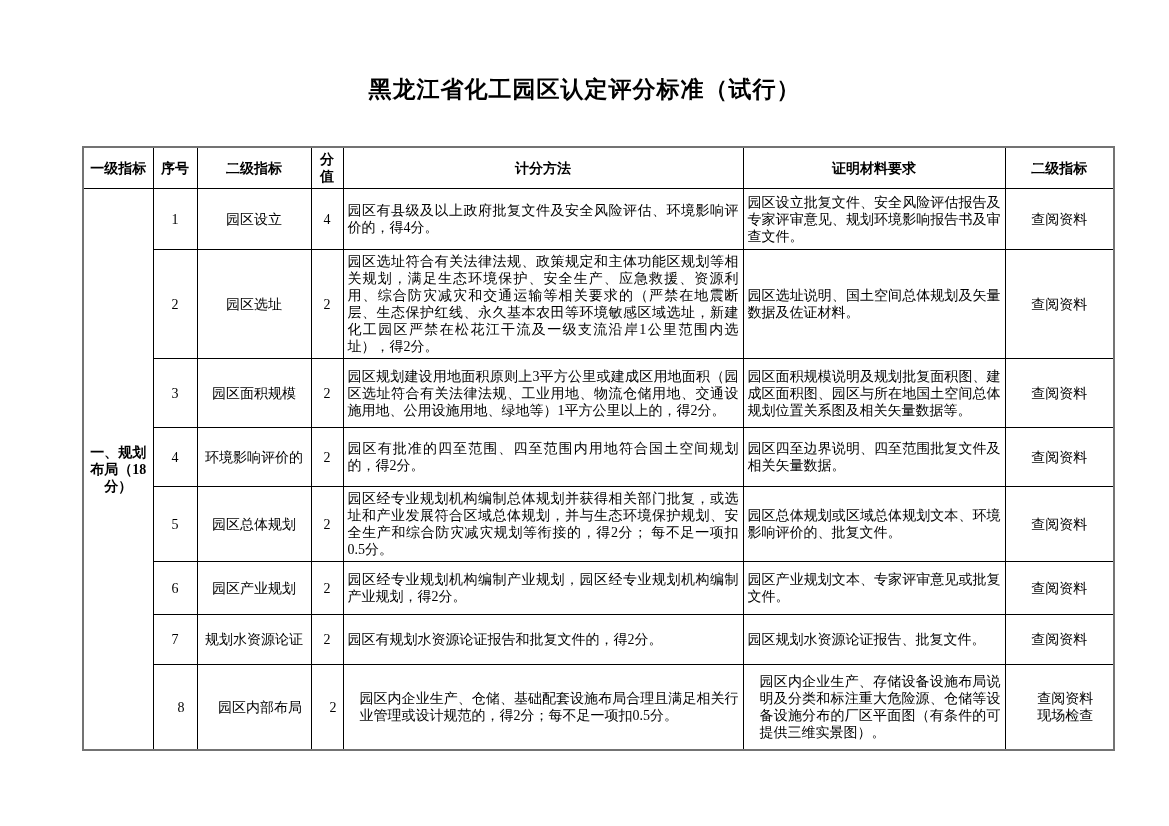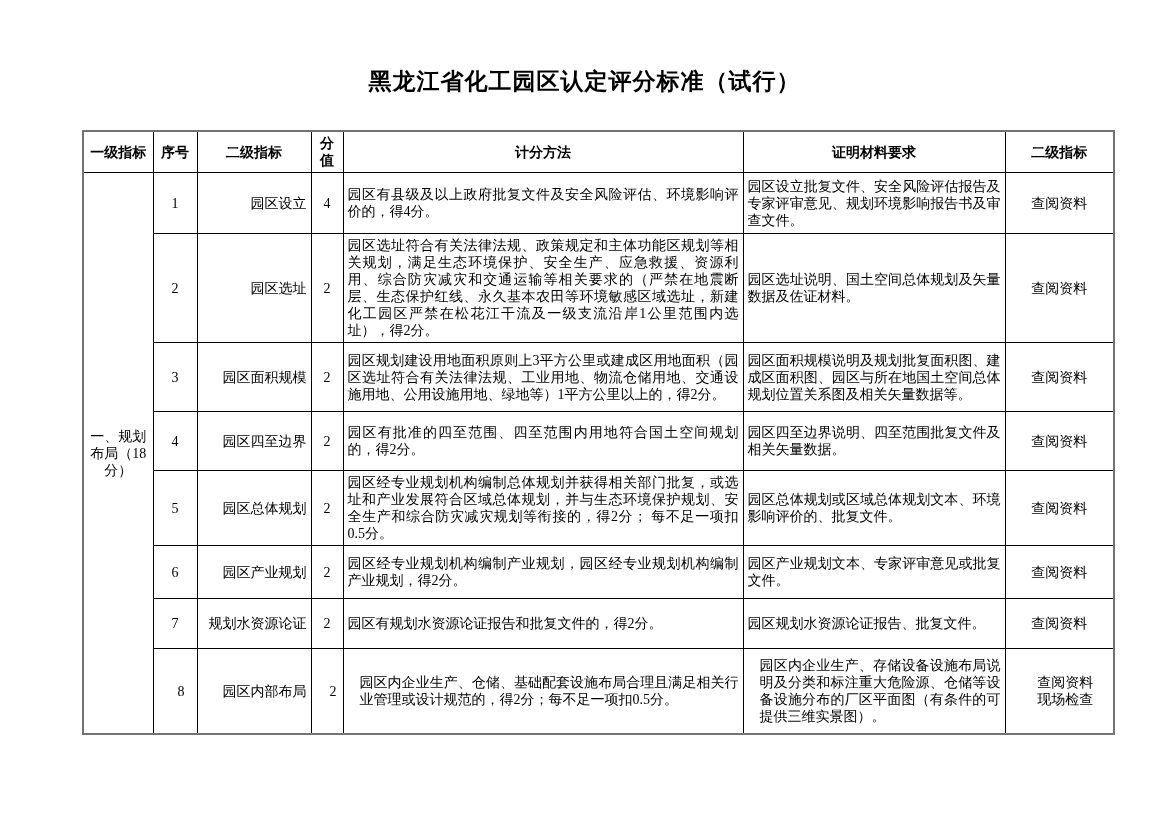--- a/index.html
+++ b/index.html
@@ -15,7 +15,7 @@
     overflow: hidden;
   }
   .doc-title {
-    margin: 8px;
+    margin: 16px;
     padding-top: 58px;
     padding-bottom: 25px;
     text-align: center;

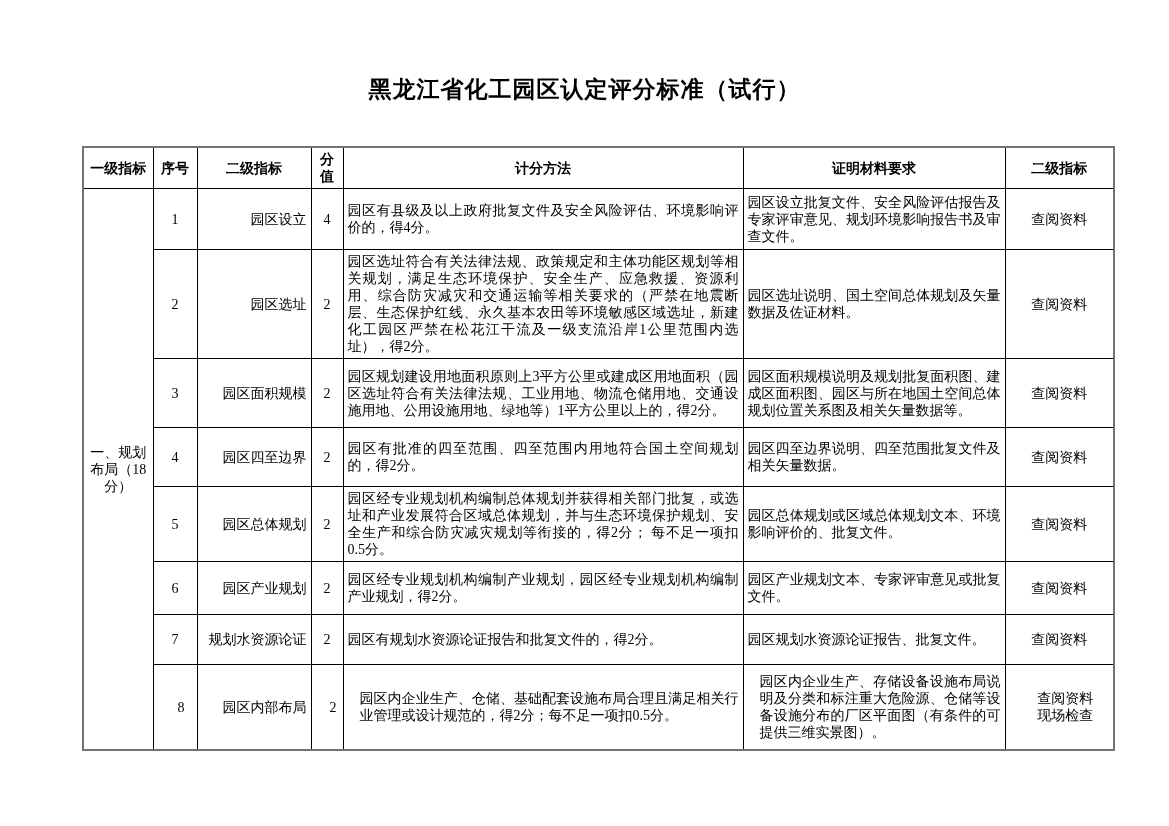--- a/index.html
+++ b/index.html
@@ -52,7 +52,7 @@
     font-family: "Liberation Serif", "DejaVu Serif", serif;
   }
   td.c-center { text-align: center; }
-  td.c-left   { text-align: right; }
+  td.c-left   { text-align: center; }
   td.c-just   { text-align: justify; }
   td.c-group  {
     text-align: center;

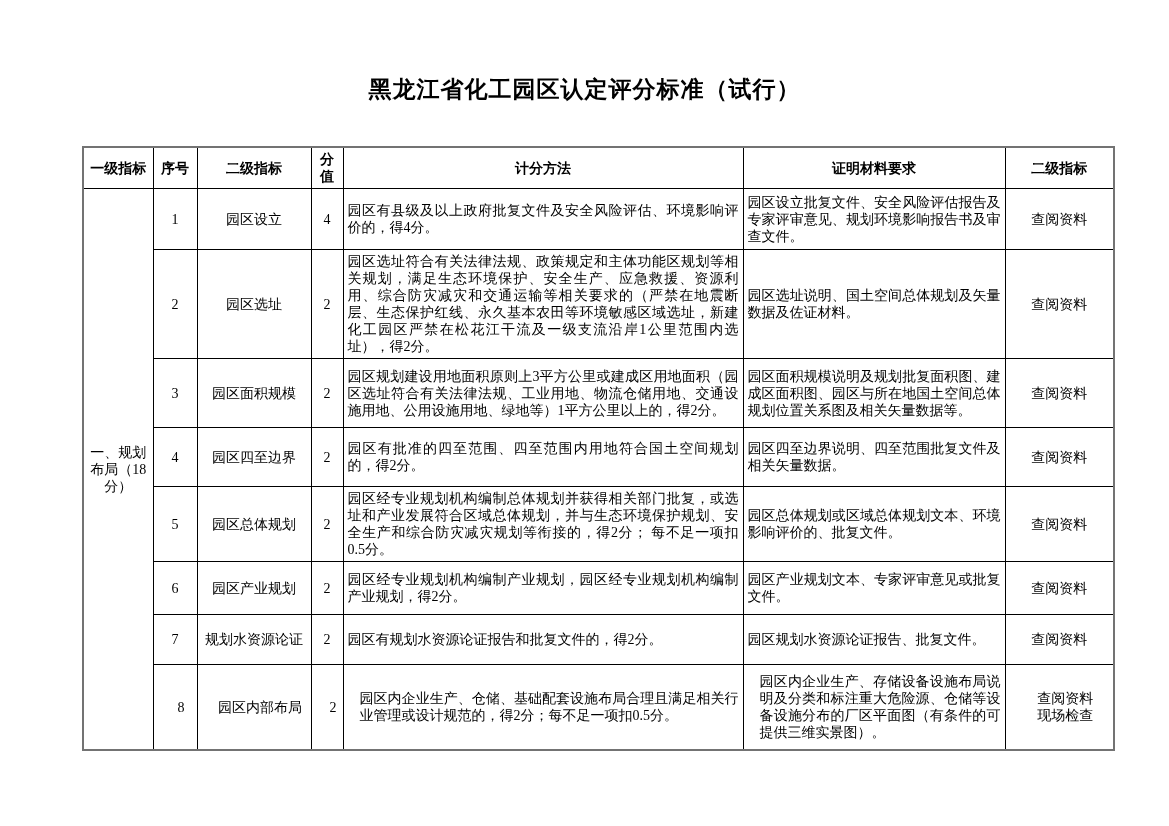--- a/index.html
+++ b/index.html
@@ -57,6 +57,7 @@
   td.c-group  {
     text-align: center;
     padding: 2px 6px;
+    font-weight: bold;
   }
   td.c-review {
     text-align: center;

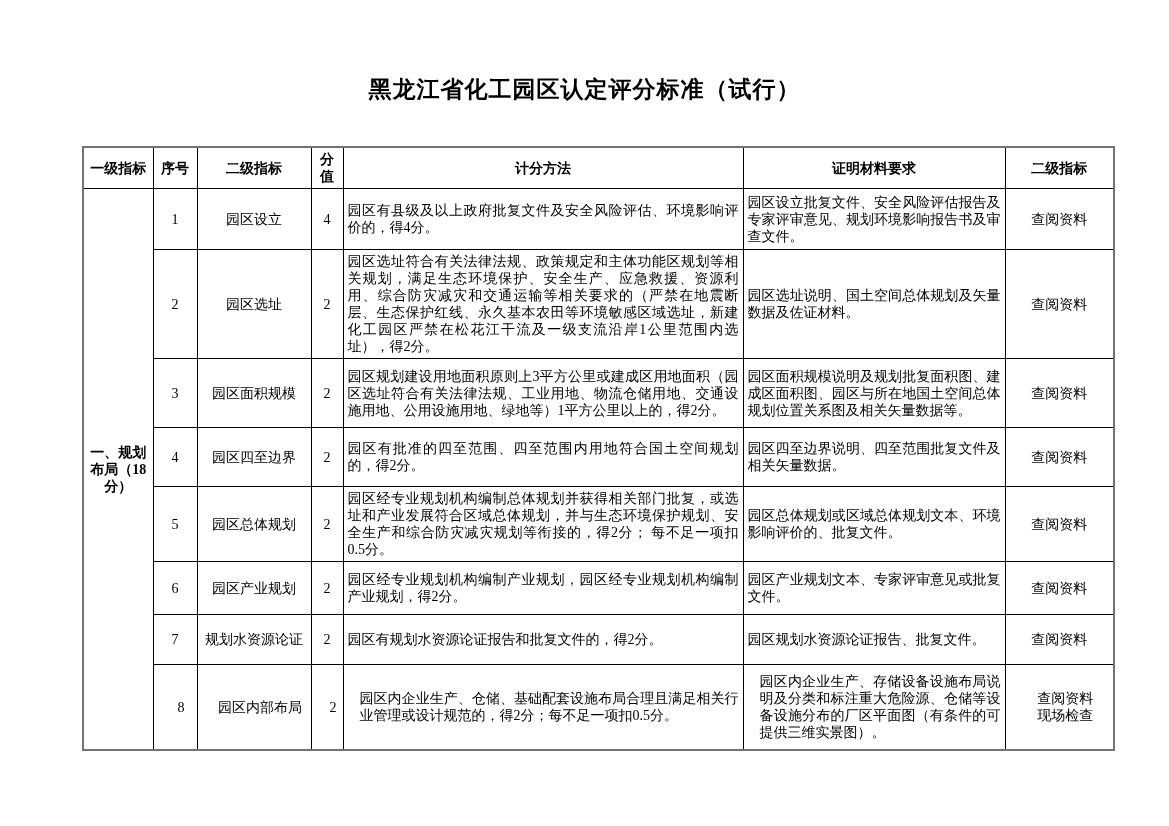--- a/index.html
+++ b/index.html
@@ -129,7 +129,7 @@
       </tr>
       <tr class="r4">
         <td class="c-center">4</td>
-        <td class="c-left">园区四至边界</td>
+        <td class="c-left">环境影响评价的</td>
         <td class="c-center">2</td>
         <td class="c-just">园区有批准的四至范围、四至范围内用地符合国土空间规划的，得2分。</td>
         <td class="c-just">园区四至边界说明、四至范围批复文件及相关矢量数据。</td>

